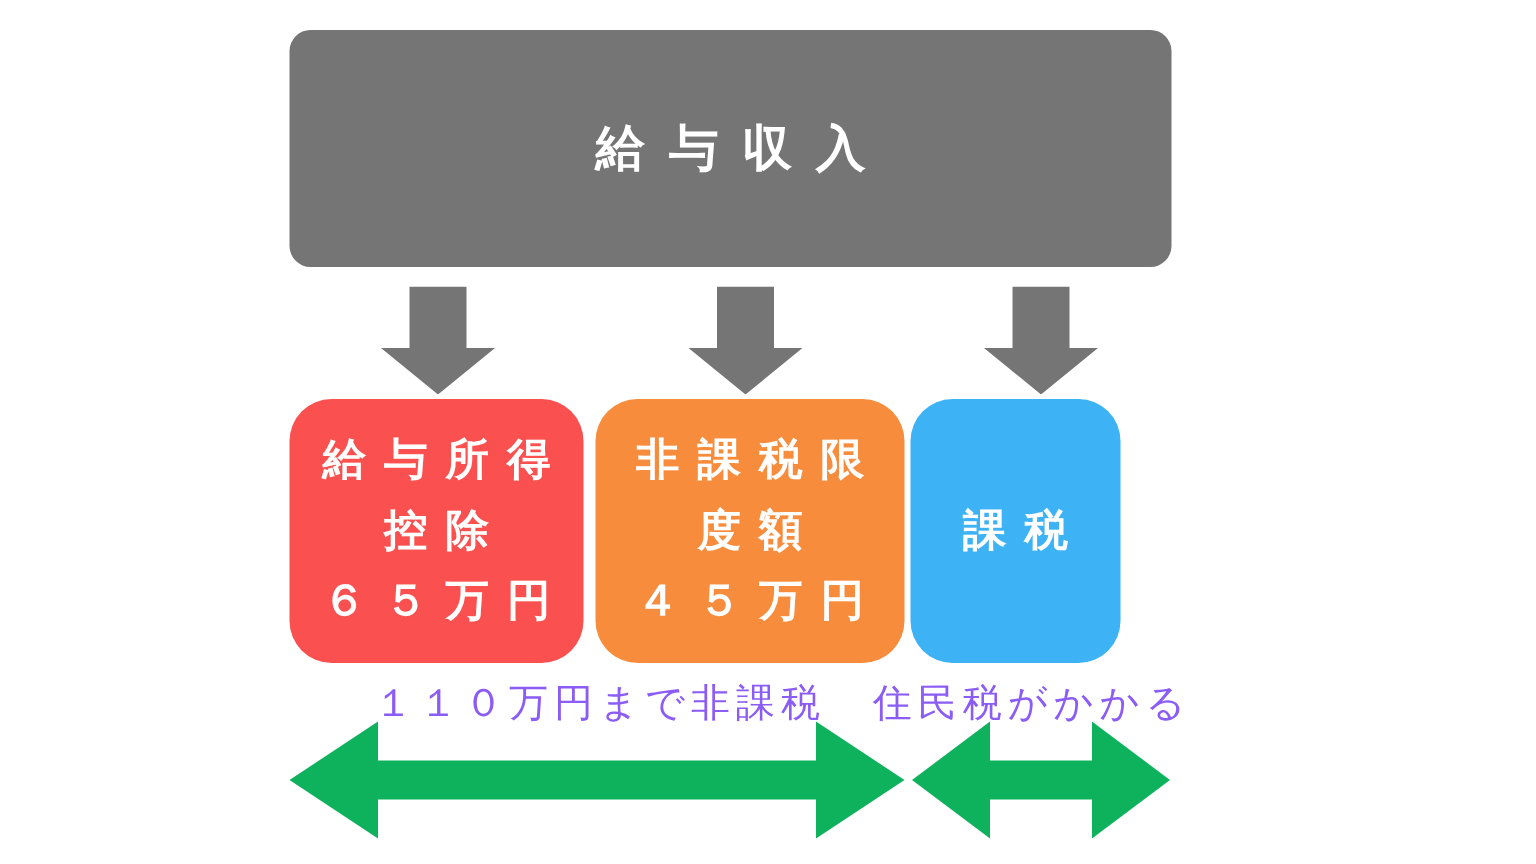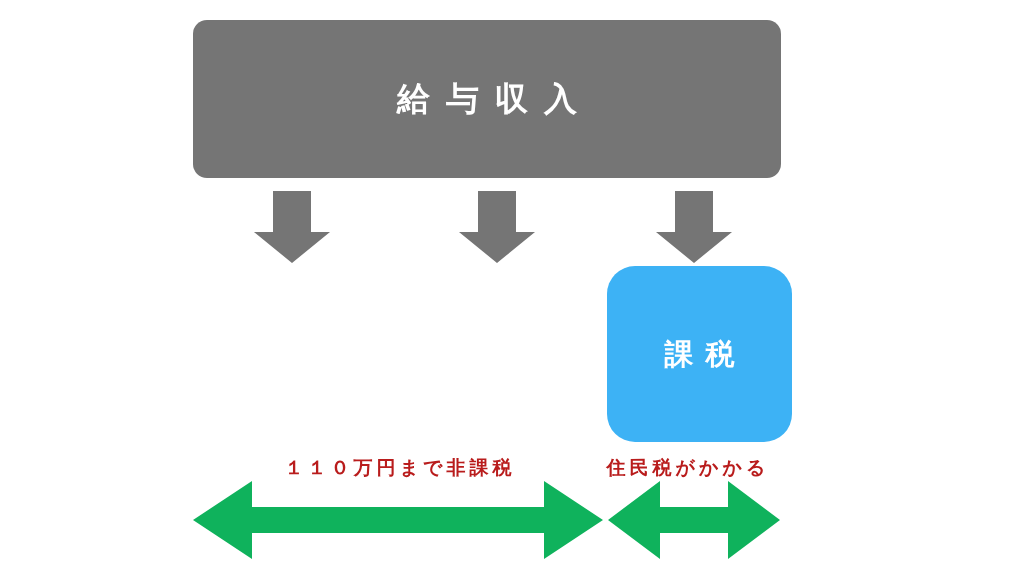--- a/index.html
+++ b/index.html
@@ -114,6 +114,11 @@
     </svg>
   </div>
 
+  <div class="abs color-box box-red" style="background-color: rgb(250, 81, 80);">
+    <span class="line">給与所得</span>
+    <span class="line">控除</span>
+    <span class="line">６５万円</span>
+  </div>
 
 
   <div class="abs color-box box-blue" style="background-color: rgb(61, 178, 245);">

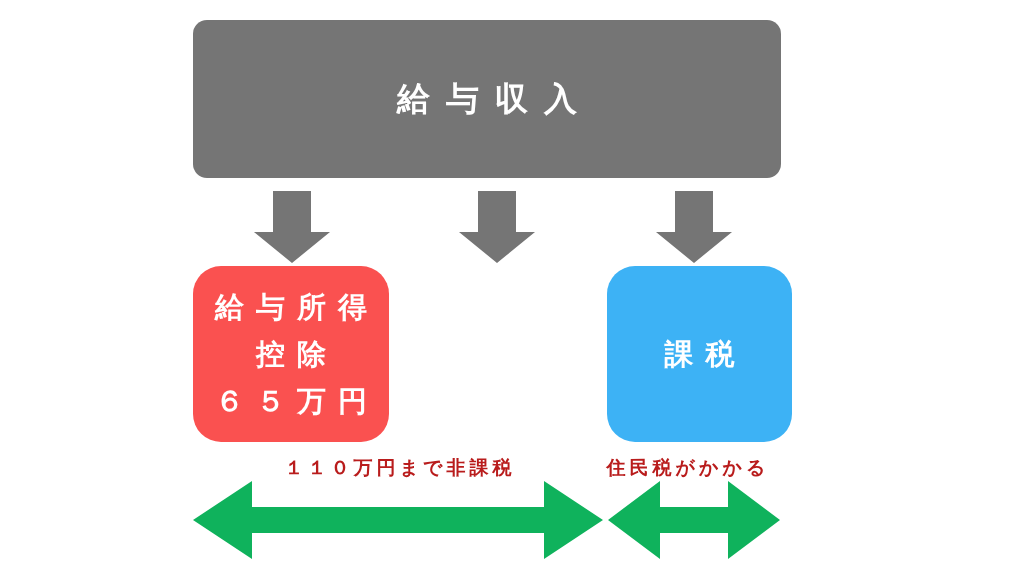--- a/index.html
+++ b/index.html
@@ -120,6 +120,11 @@
     <span class="line">６５万円</span>
   </div>
 
+  <div class="abs color-box box-orange" style="background-color: rgb(248, 140, 61);">
+    <span class="line">非課税限</span>
+    <span class="line">度額</span>
+    <span class="line">４５万円</span>
+  </div>
 
   <div class="abs color-box box-blue" style="background-color: rgb(61, 178, 245);">
     <span class="line">課税</span>

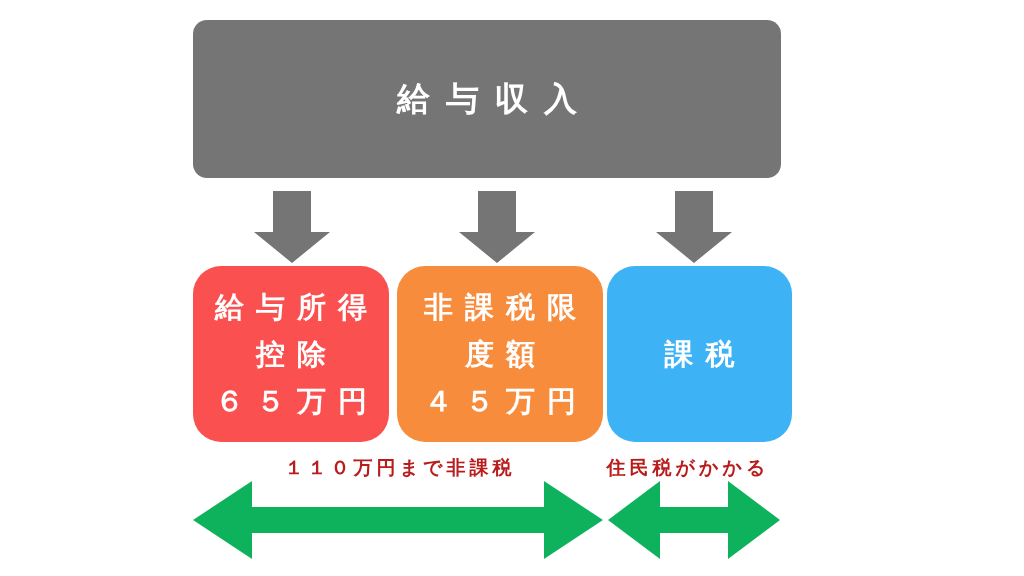--- a/index.html
+++ b/index.html
@@ -56,7 +56,7 @@
   }
   .box-red    { left: 193px; width: 196px; }
   .box-orange { left: 397px; width: 206px; }
-  .box-blue   { left: 607px; width: 185px; gap: 40px; }
+  .box-blue   { left: 607px; width: 140px; gap: 40px; }
   .color-box .line {
     color: #ffffff;
     font-size: 29px;

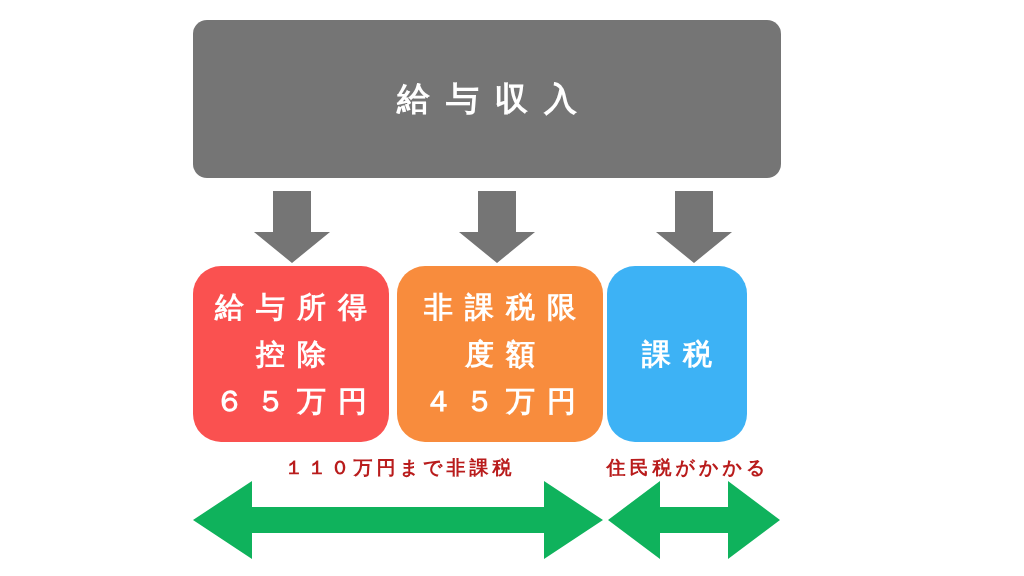--- a/index.html
+++ b/index.html
@@ -73,12 +73,11 @@
     top: 452px;
     height: 32px;
     display: flex; align-items: center; justify-content: center;
-    color: #b91c1c;
-    font-size: 19px;
+    color: #8b5cf6;
+    font-size: 26px;
     letter-spacing: 4px;
     text-indent: 4px;
     white-space: nowrap;
-    font-weight: bold;
   }
   .caption-left  { left: 193px; width: 410px; }
   .caption-right { left: 536px; width: 300px; }

